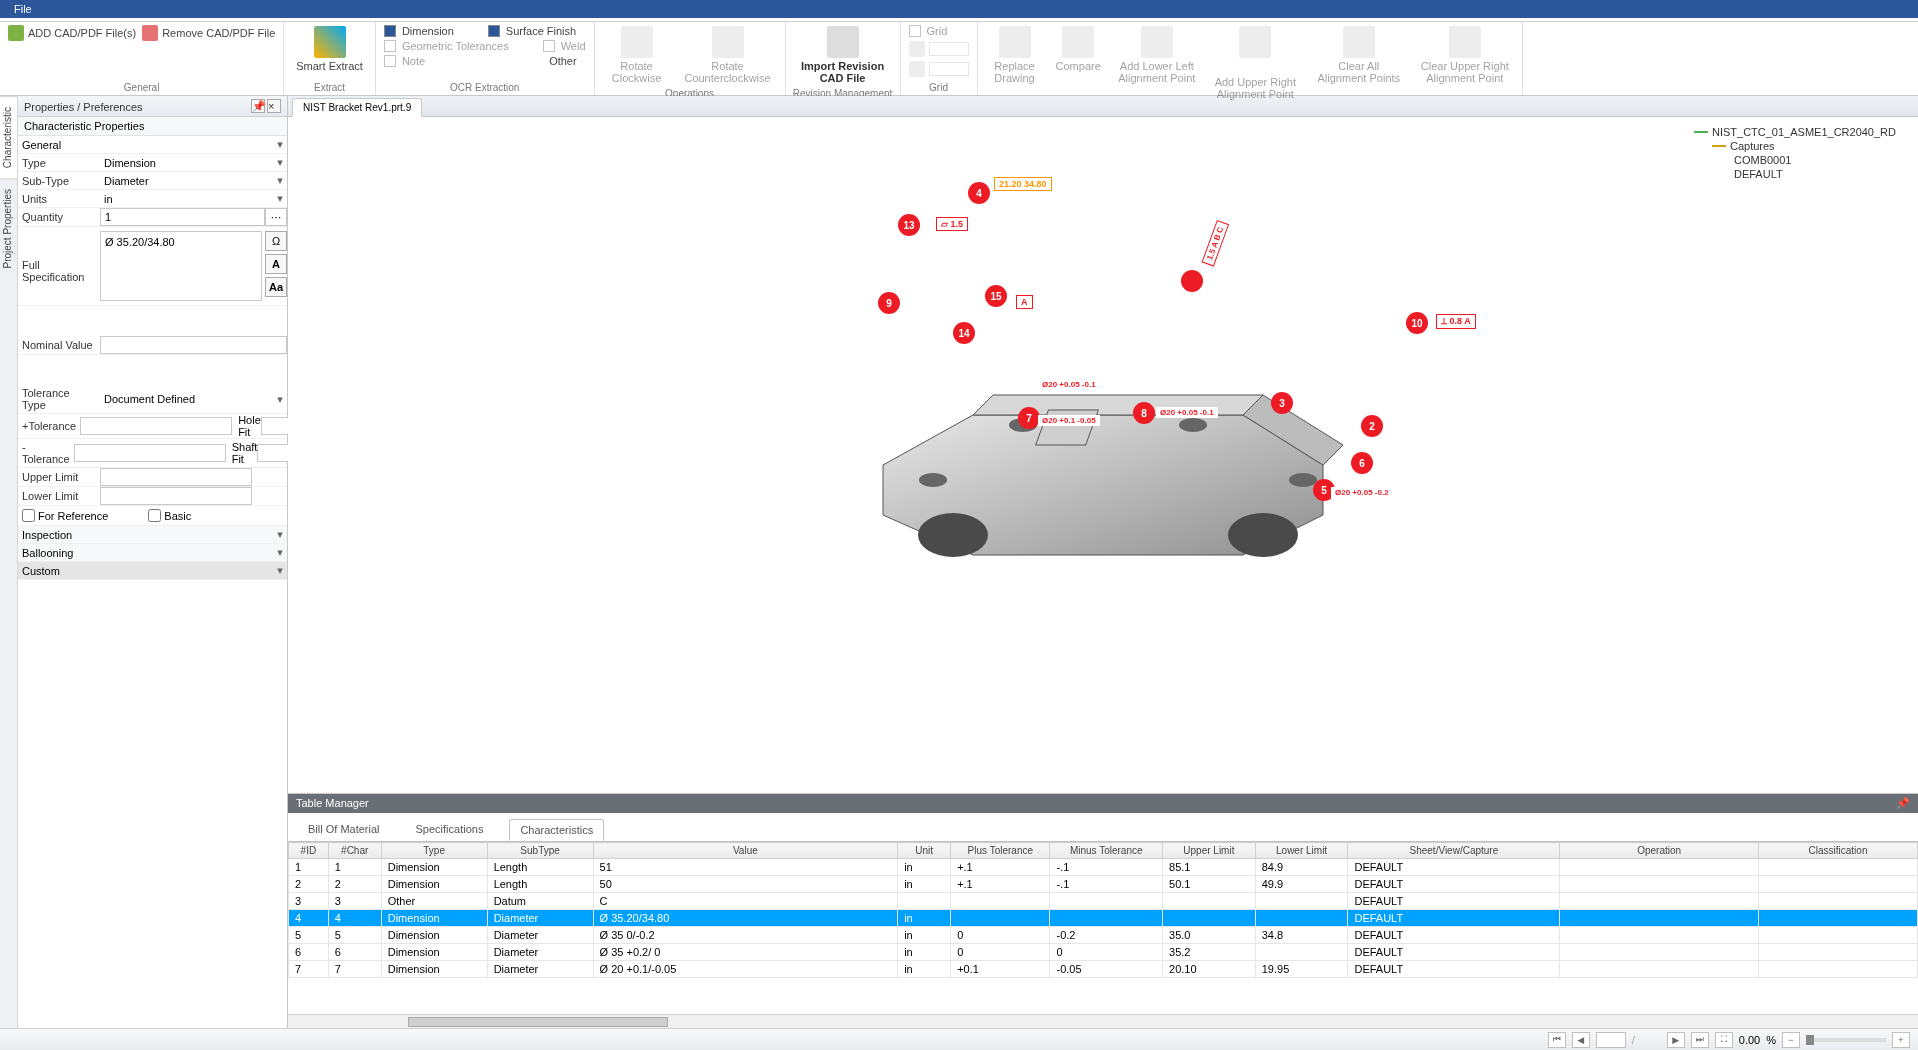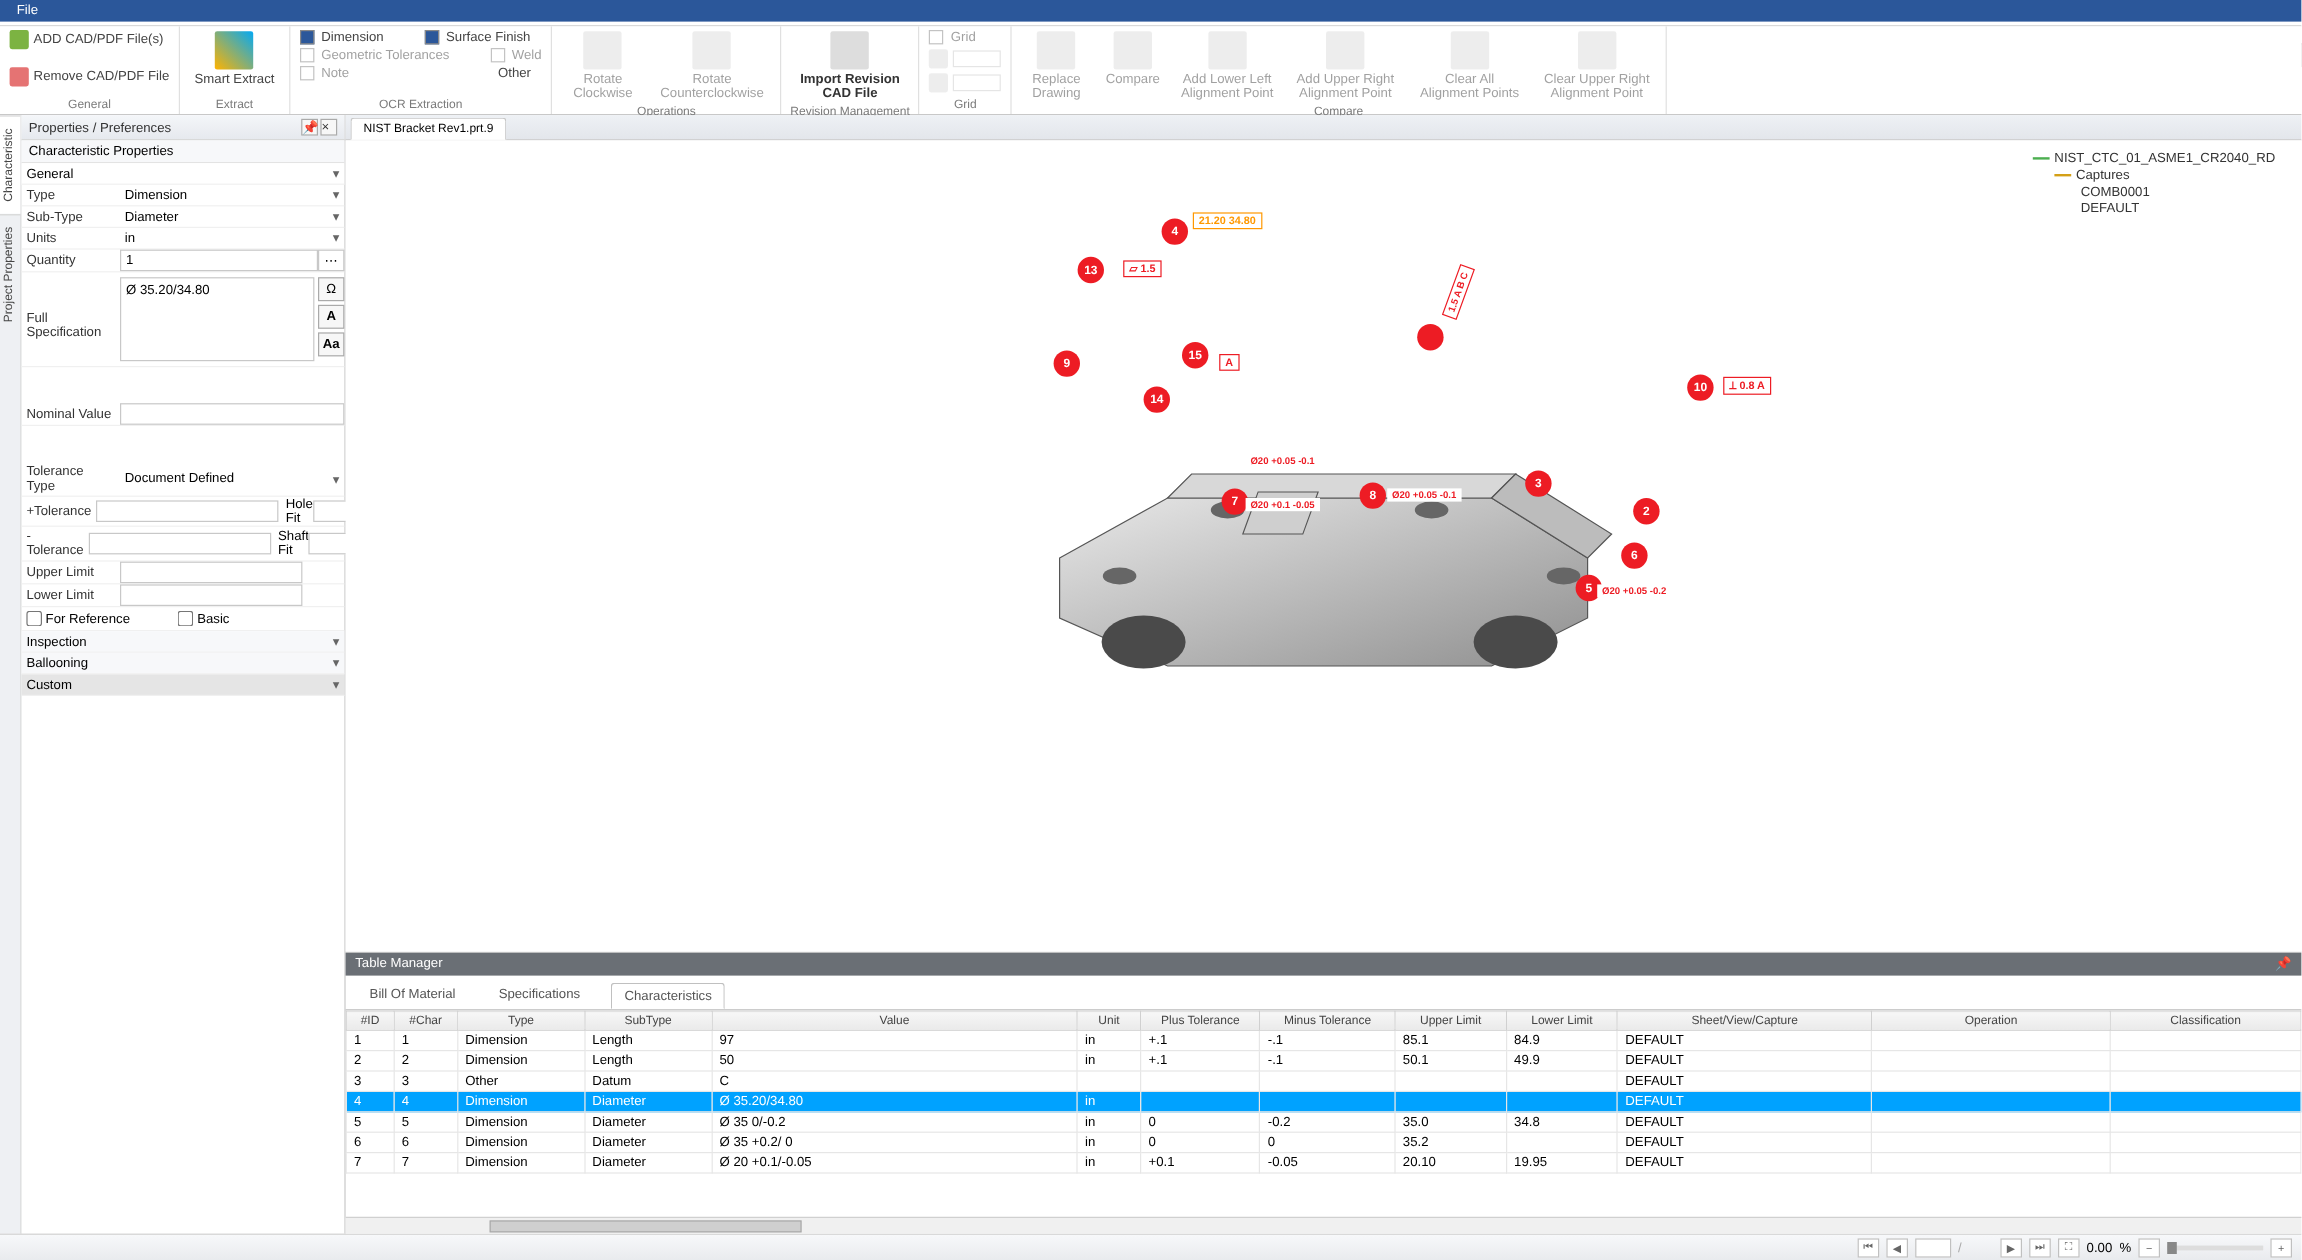--- a/index.html
+++ b/index.html
@@ -89,7 +89,7 @@
 
 <div class="ribbon">
   <div class="ribbon-group">
-    <div class="ribbon-row" style="flex-direction:column;gap:13px;">
+    <div class="ribbon-row" style="gap:2px;">
       <div class="ribbon-item">
           <span class="ribbon-icon-sm" style="background:#7cb342;"></span>
           <span>ADD CAD/PDF File(s)</span>

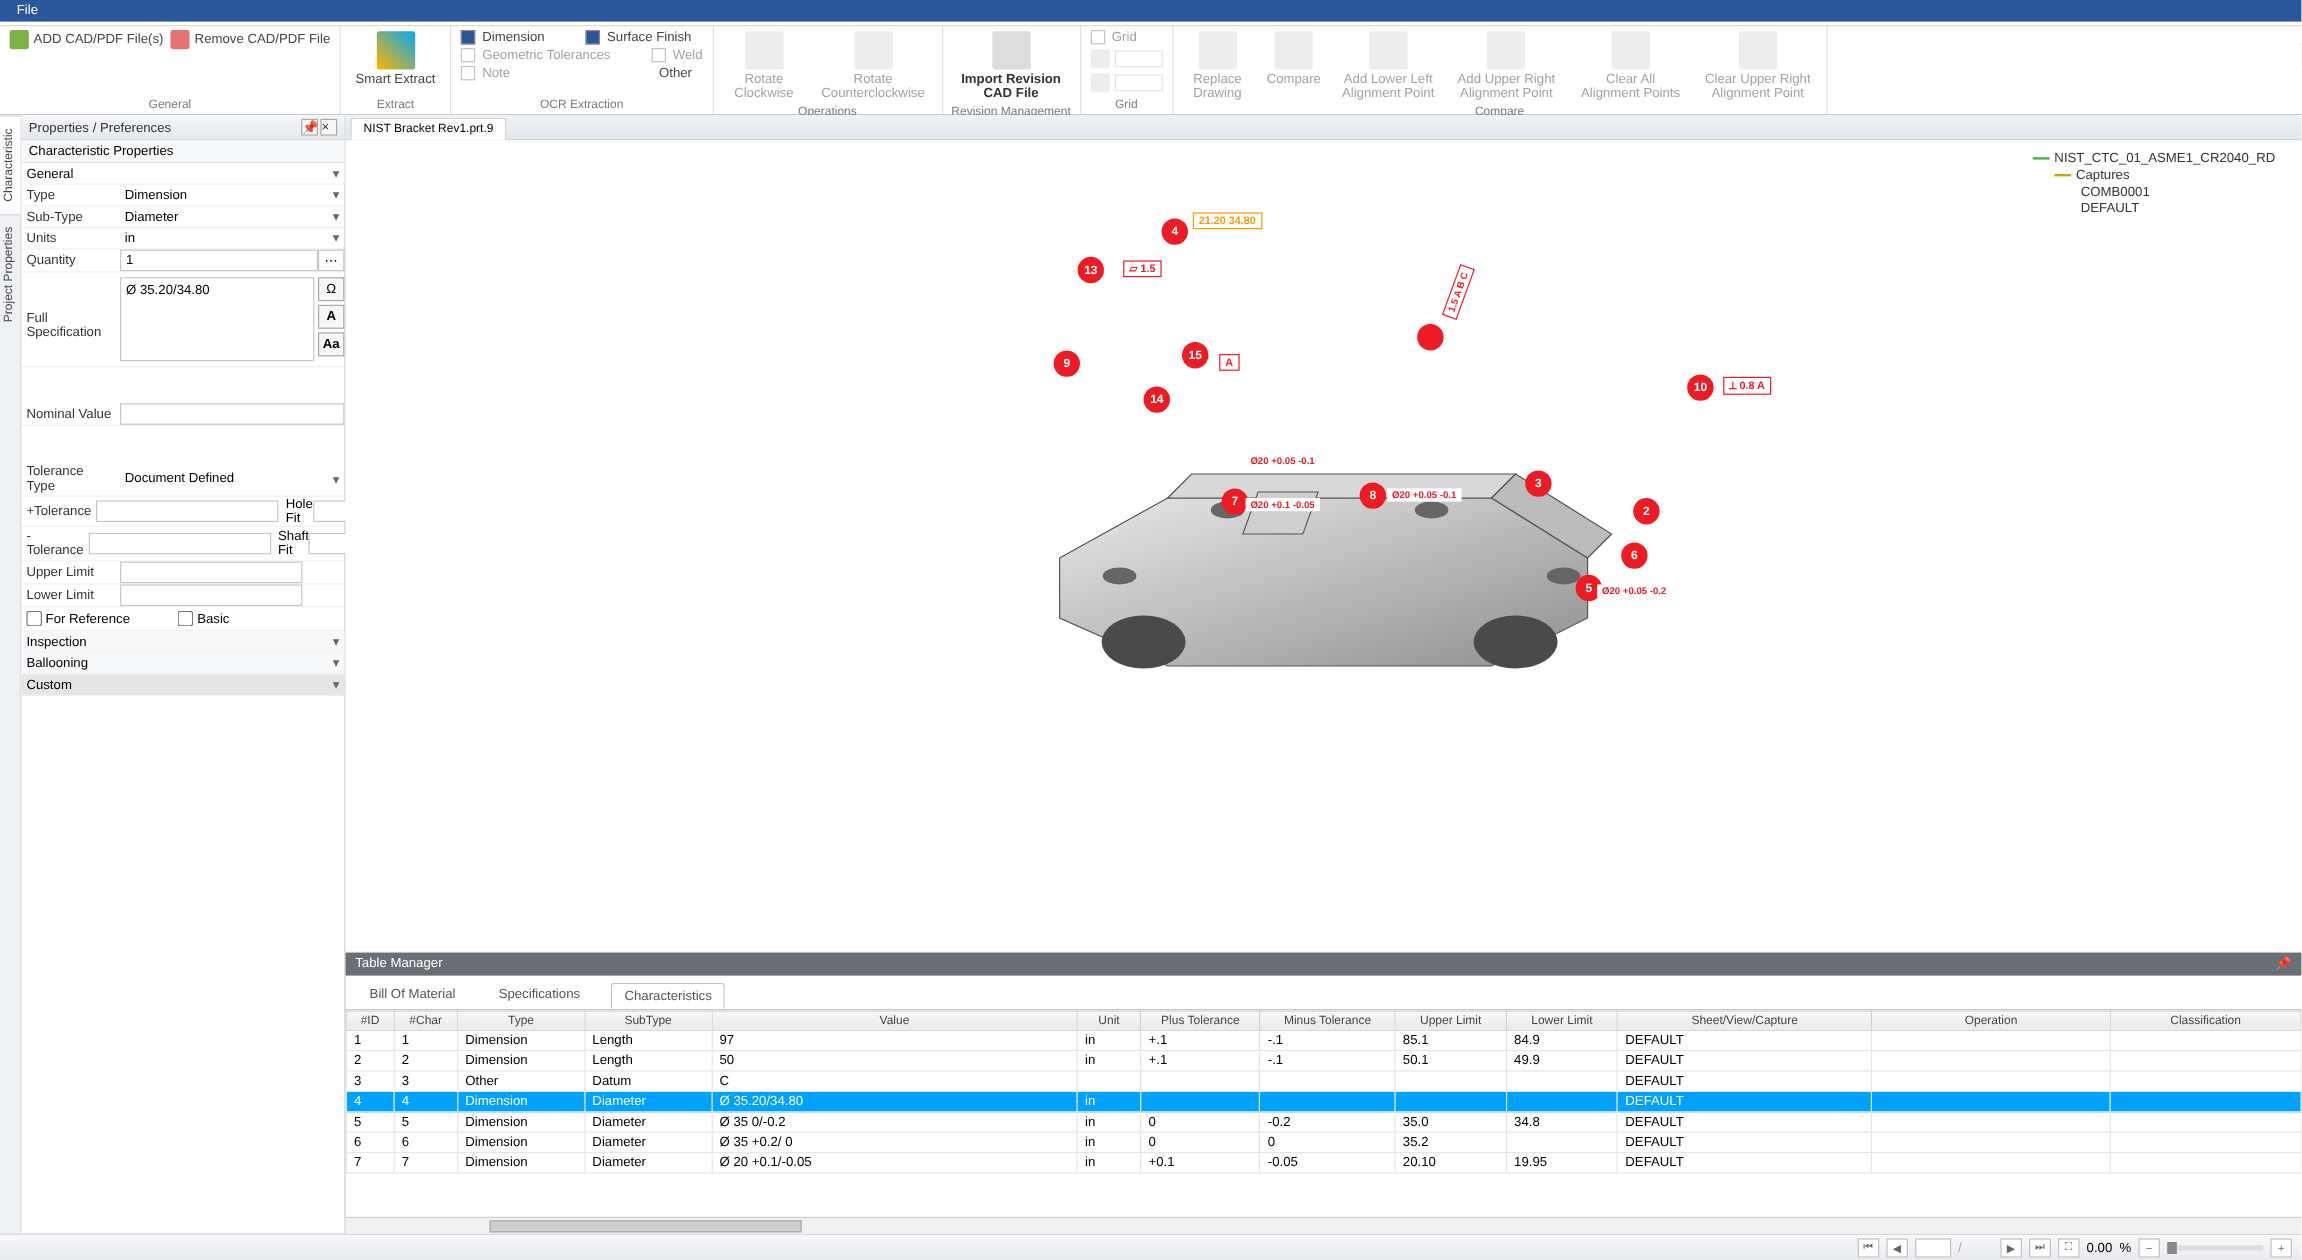--- a/index.html
+++ b/index.html
@@ -205,7 +205,7 @@
         </div>
       <div class="ribbon-item col" style="opacity:.5">
           <span class="ribbon-icon-lg"></span>
-          <span style="max-width:85px;">Add Upper Right Alignment Point</span>
+          <span style="max-width:85px;margin-top:16px;">Add Upper Right Alignment Point</span>
         </div>
       <div class="ribbon-item col" style="opacity:.5">
           <span class="ribbon-icon-lg"></span>

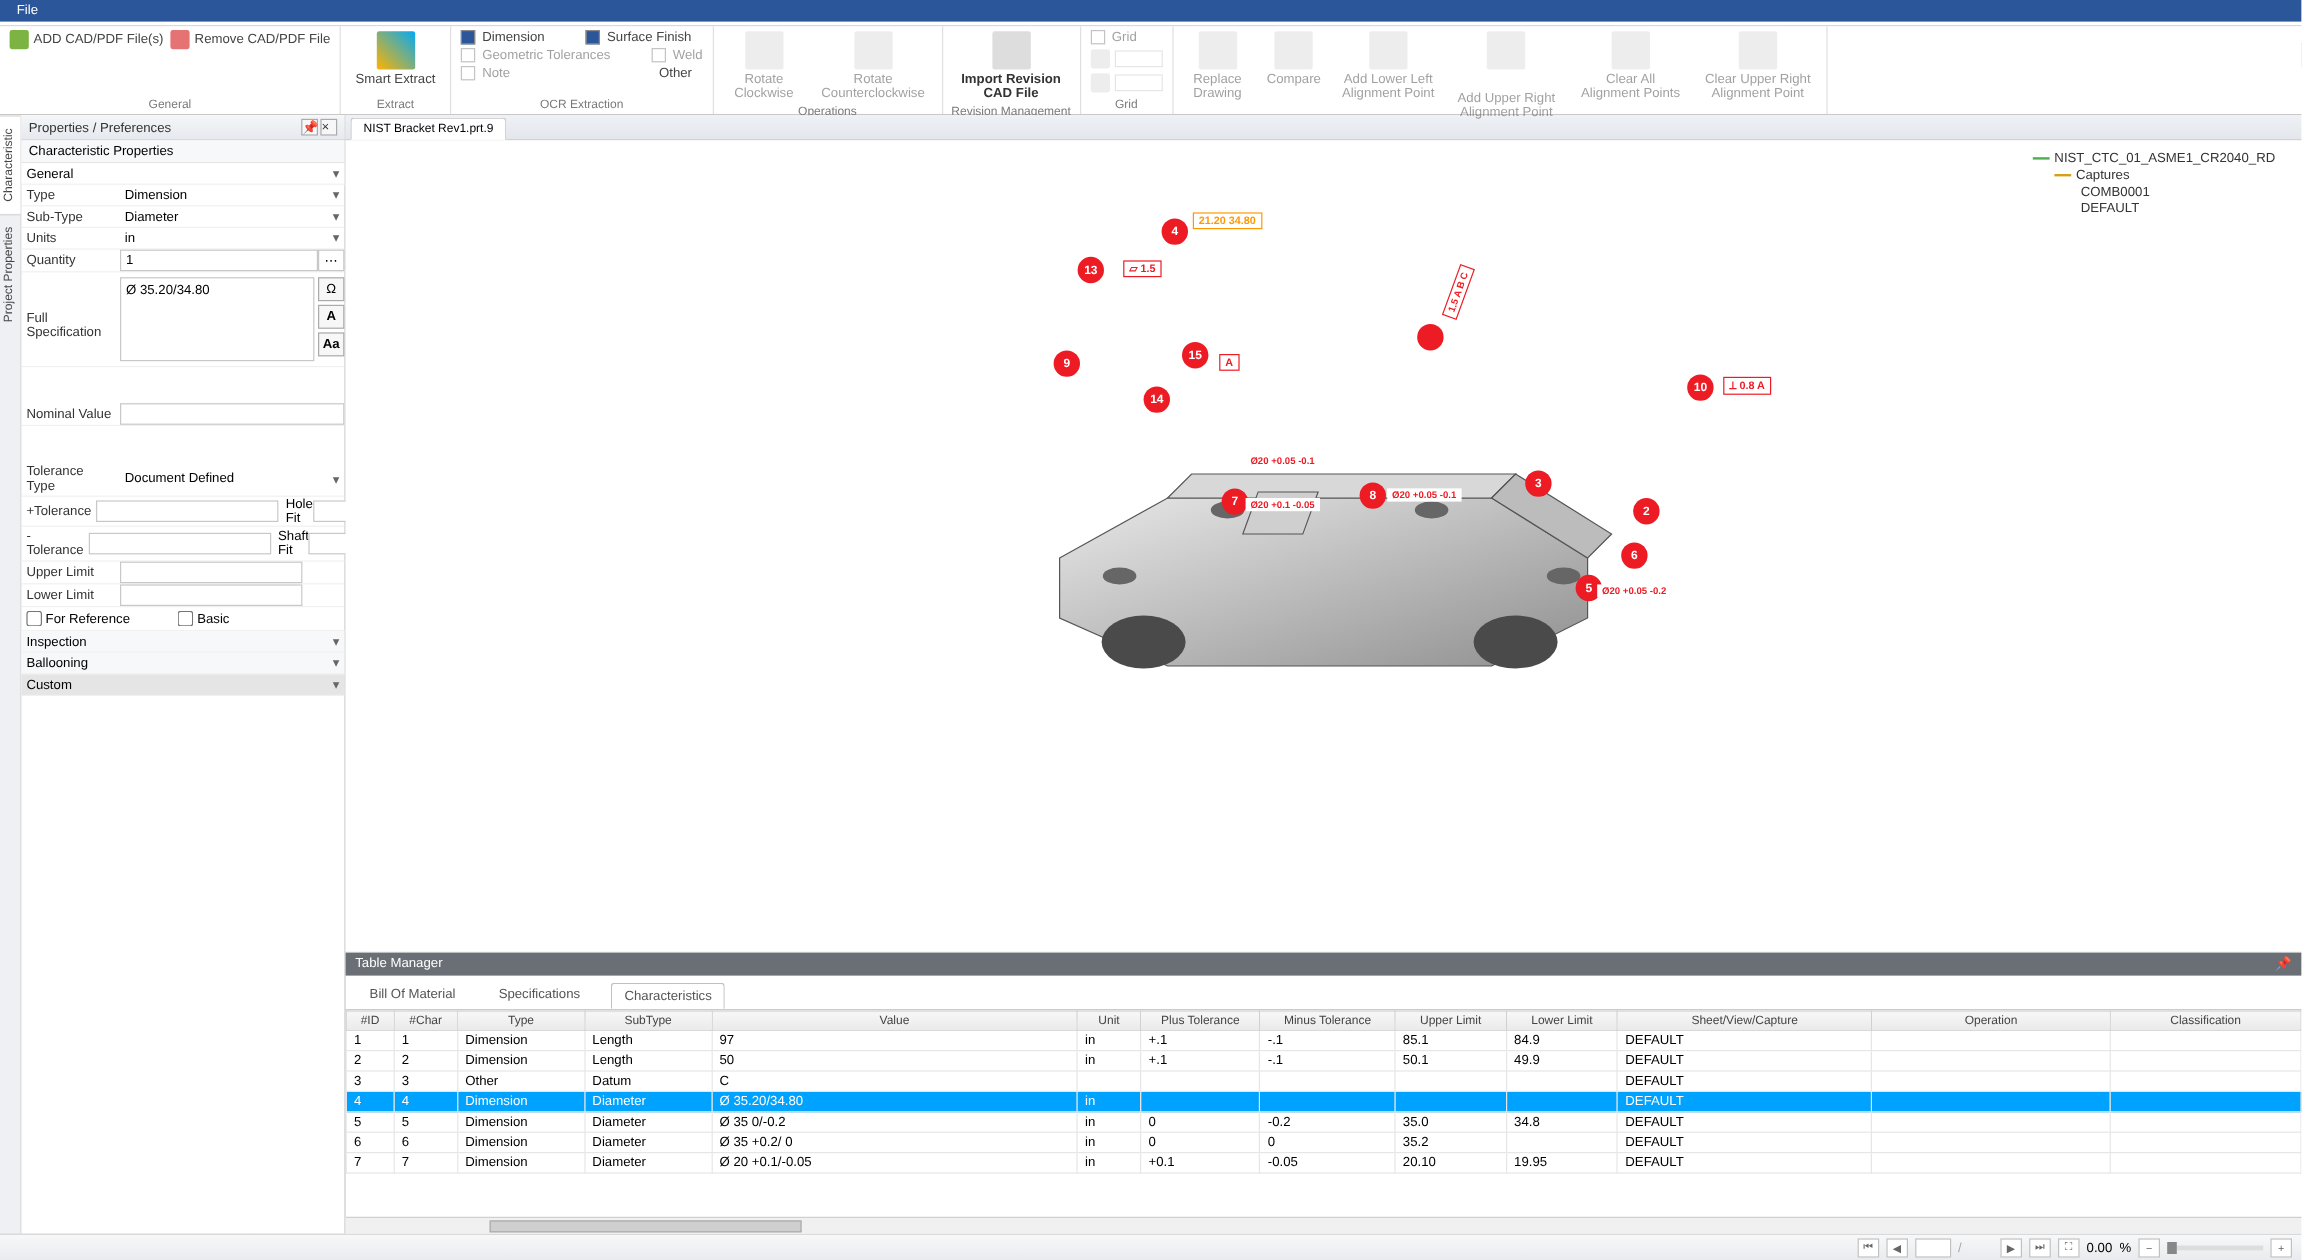--- a/index.html
+++ b/index.html
@@ -429,7 +429,7 @@
                 <td>1</td>
                 <td>Dimension</td>
                 <td>Length</td>
-                <td>97</td>
+                <td>51</td>
                 <td>in</td>
                 <td>+.1</td>
                 <td>-.1</td>

